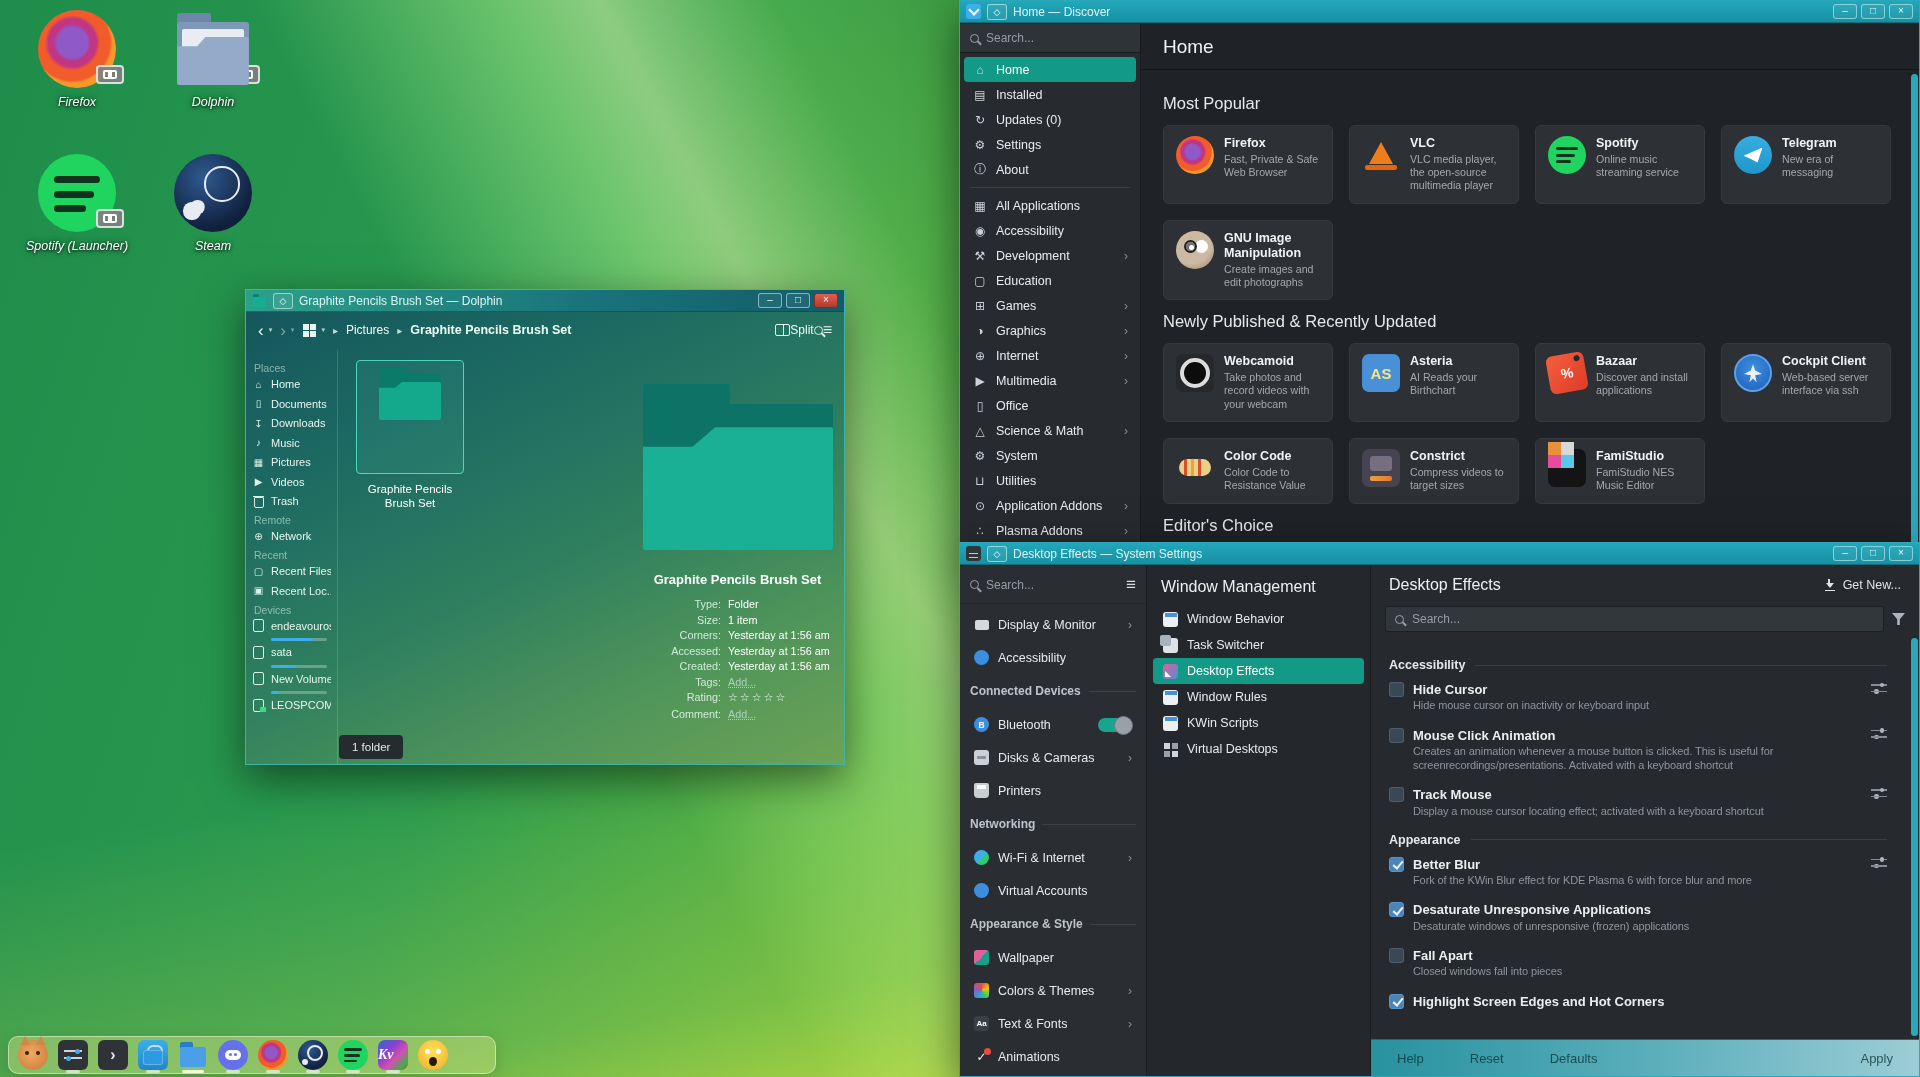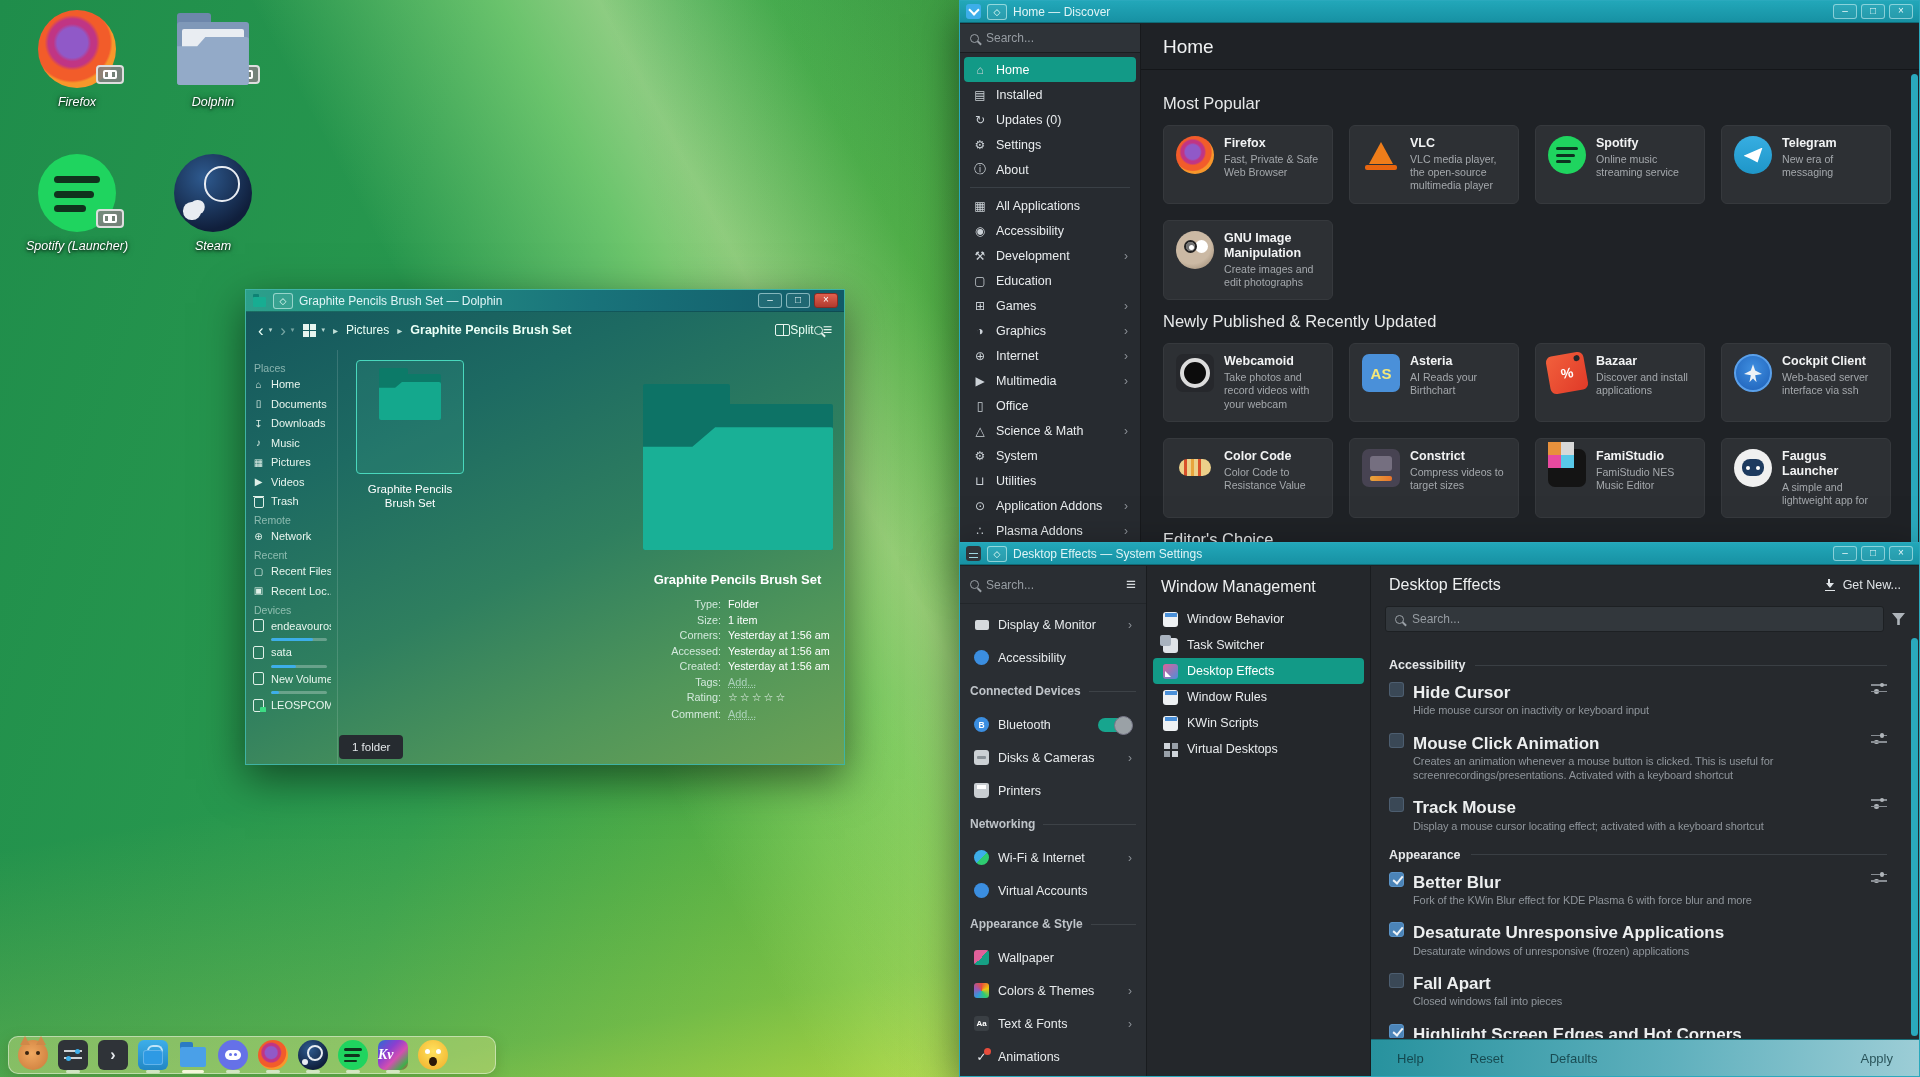--- a/index.html
+++ b/index.html
@@ -500,13 +500,6 @@
                 <div class="s">FamiStudio NES Music Editor</div>
               </span>
             </div>
-            <div class="card">
-              <span class="ci ci-faugus"></span>
-              <span class="ct">
-                <div class="t">Faugus Launcher</div>
-                <div class="s">A simple and lightweight app for</div>
-              </span>
-            </div>
           </div>
           <h2 class="sec-h">Editor's Choice</h2>
         </div>

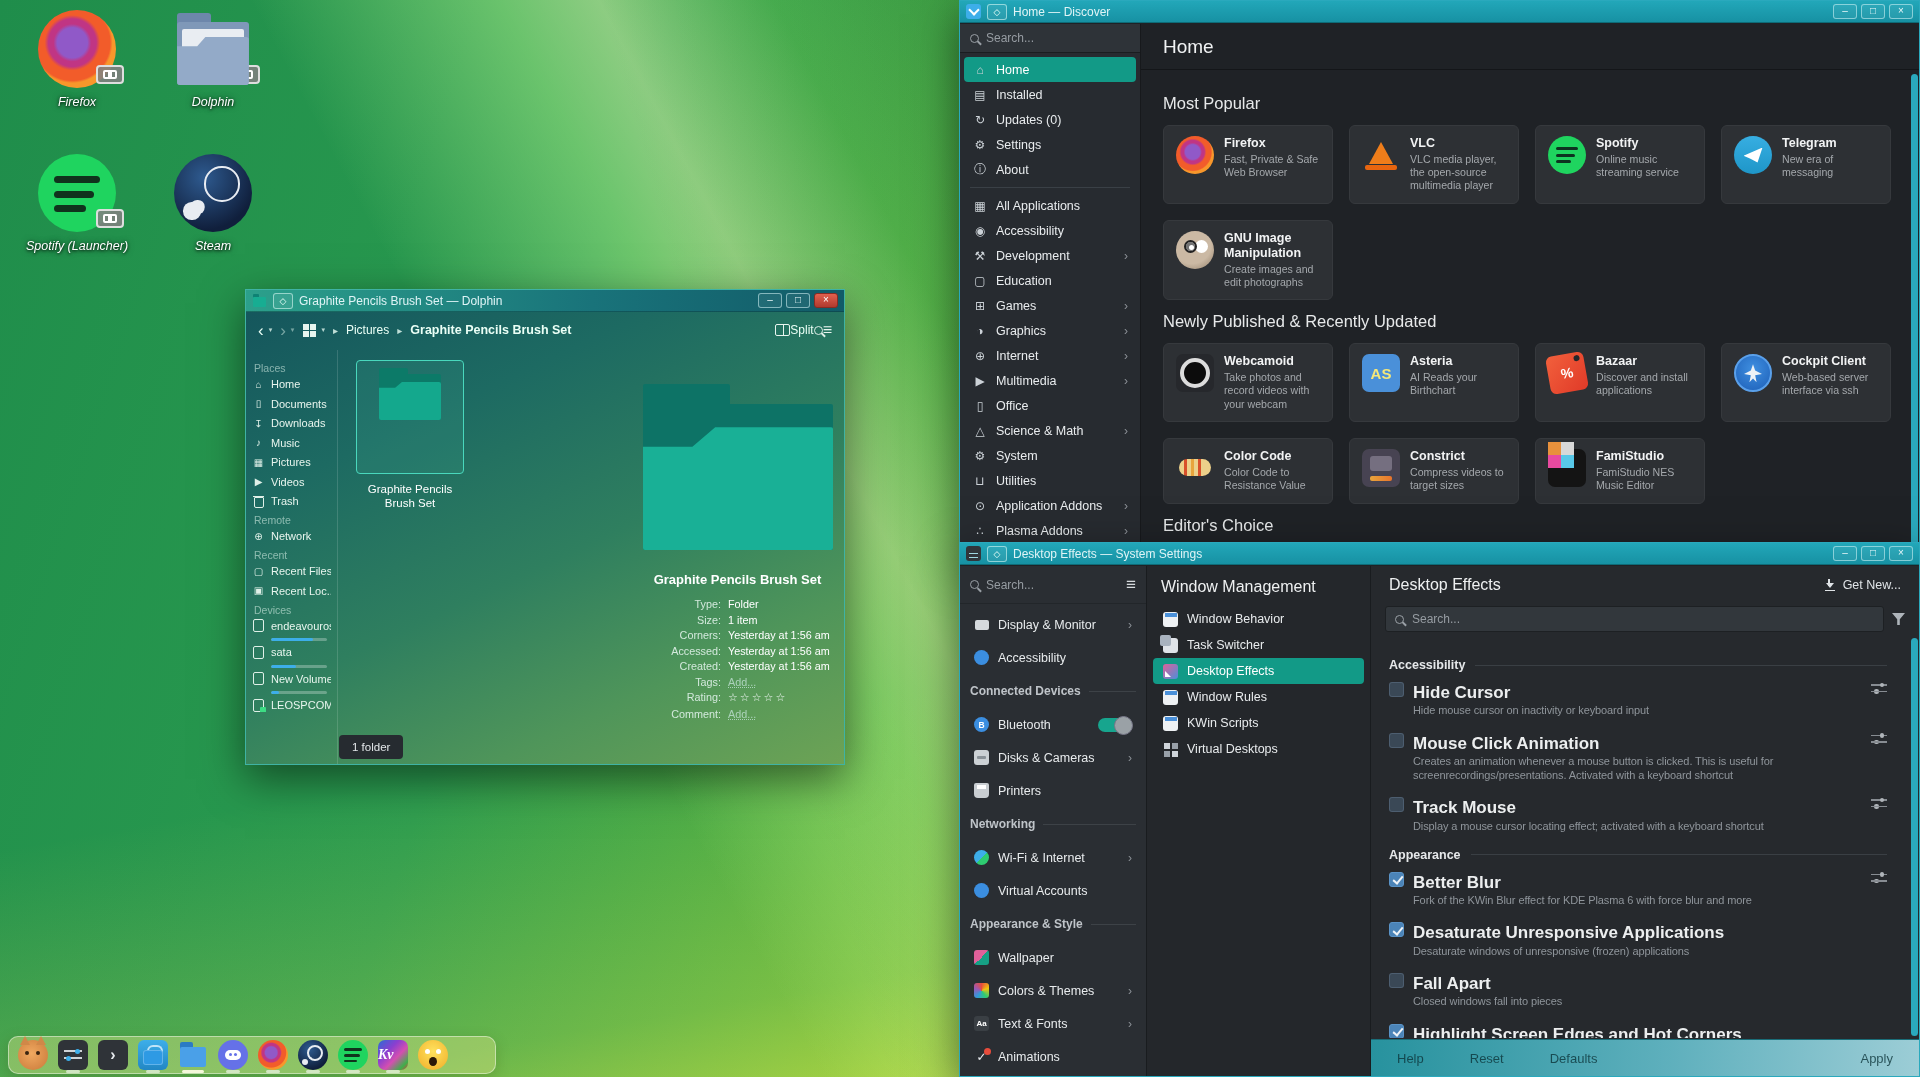--- a/index.html
+++ b/index.html
@@ -146,7 +146,7 @@
   .grp-h::after{content:'';flex:1;height:1px;background:#3a3f44}
   .effect{display:flex;gap:9px;margin-bottom:15px;align-items:flex-start}
   .effect .et{flex:1;min-width:0}
-  .effect .en{font-size:17px;font-weight:bold;color:#eceeef;line-height:1.25}
+  .effect .en{font-size:13px;font-weight:bold;color:#eceeef;line-height:1.25}
   .effect .ed{font-size:11px;color:#8f959b;line-height:1.3;letter-spacing:-.1px}
   .ss-footer{position:absolute;left:0;right:0;bottom:0;height:37px;background:linear-gradient(90deg,#27929e,#5fb0bd 55%,#9ccdd6 100%);display:flex;align-items:center;gap:46px;padding:0 26px;border-top:1px solid #1a6d78}
   .ss-footer span{font-size:13px;color:rgba(12,52,58,.8)}

